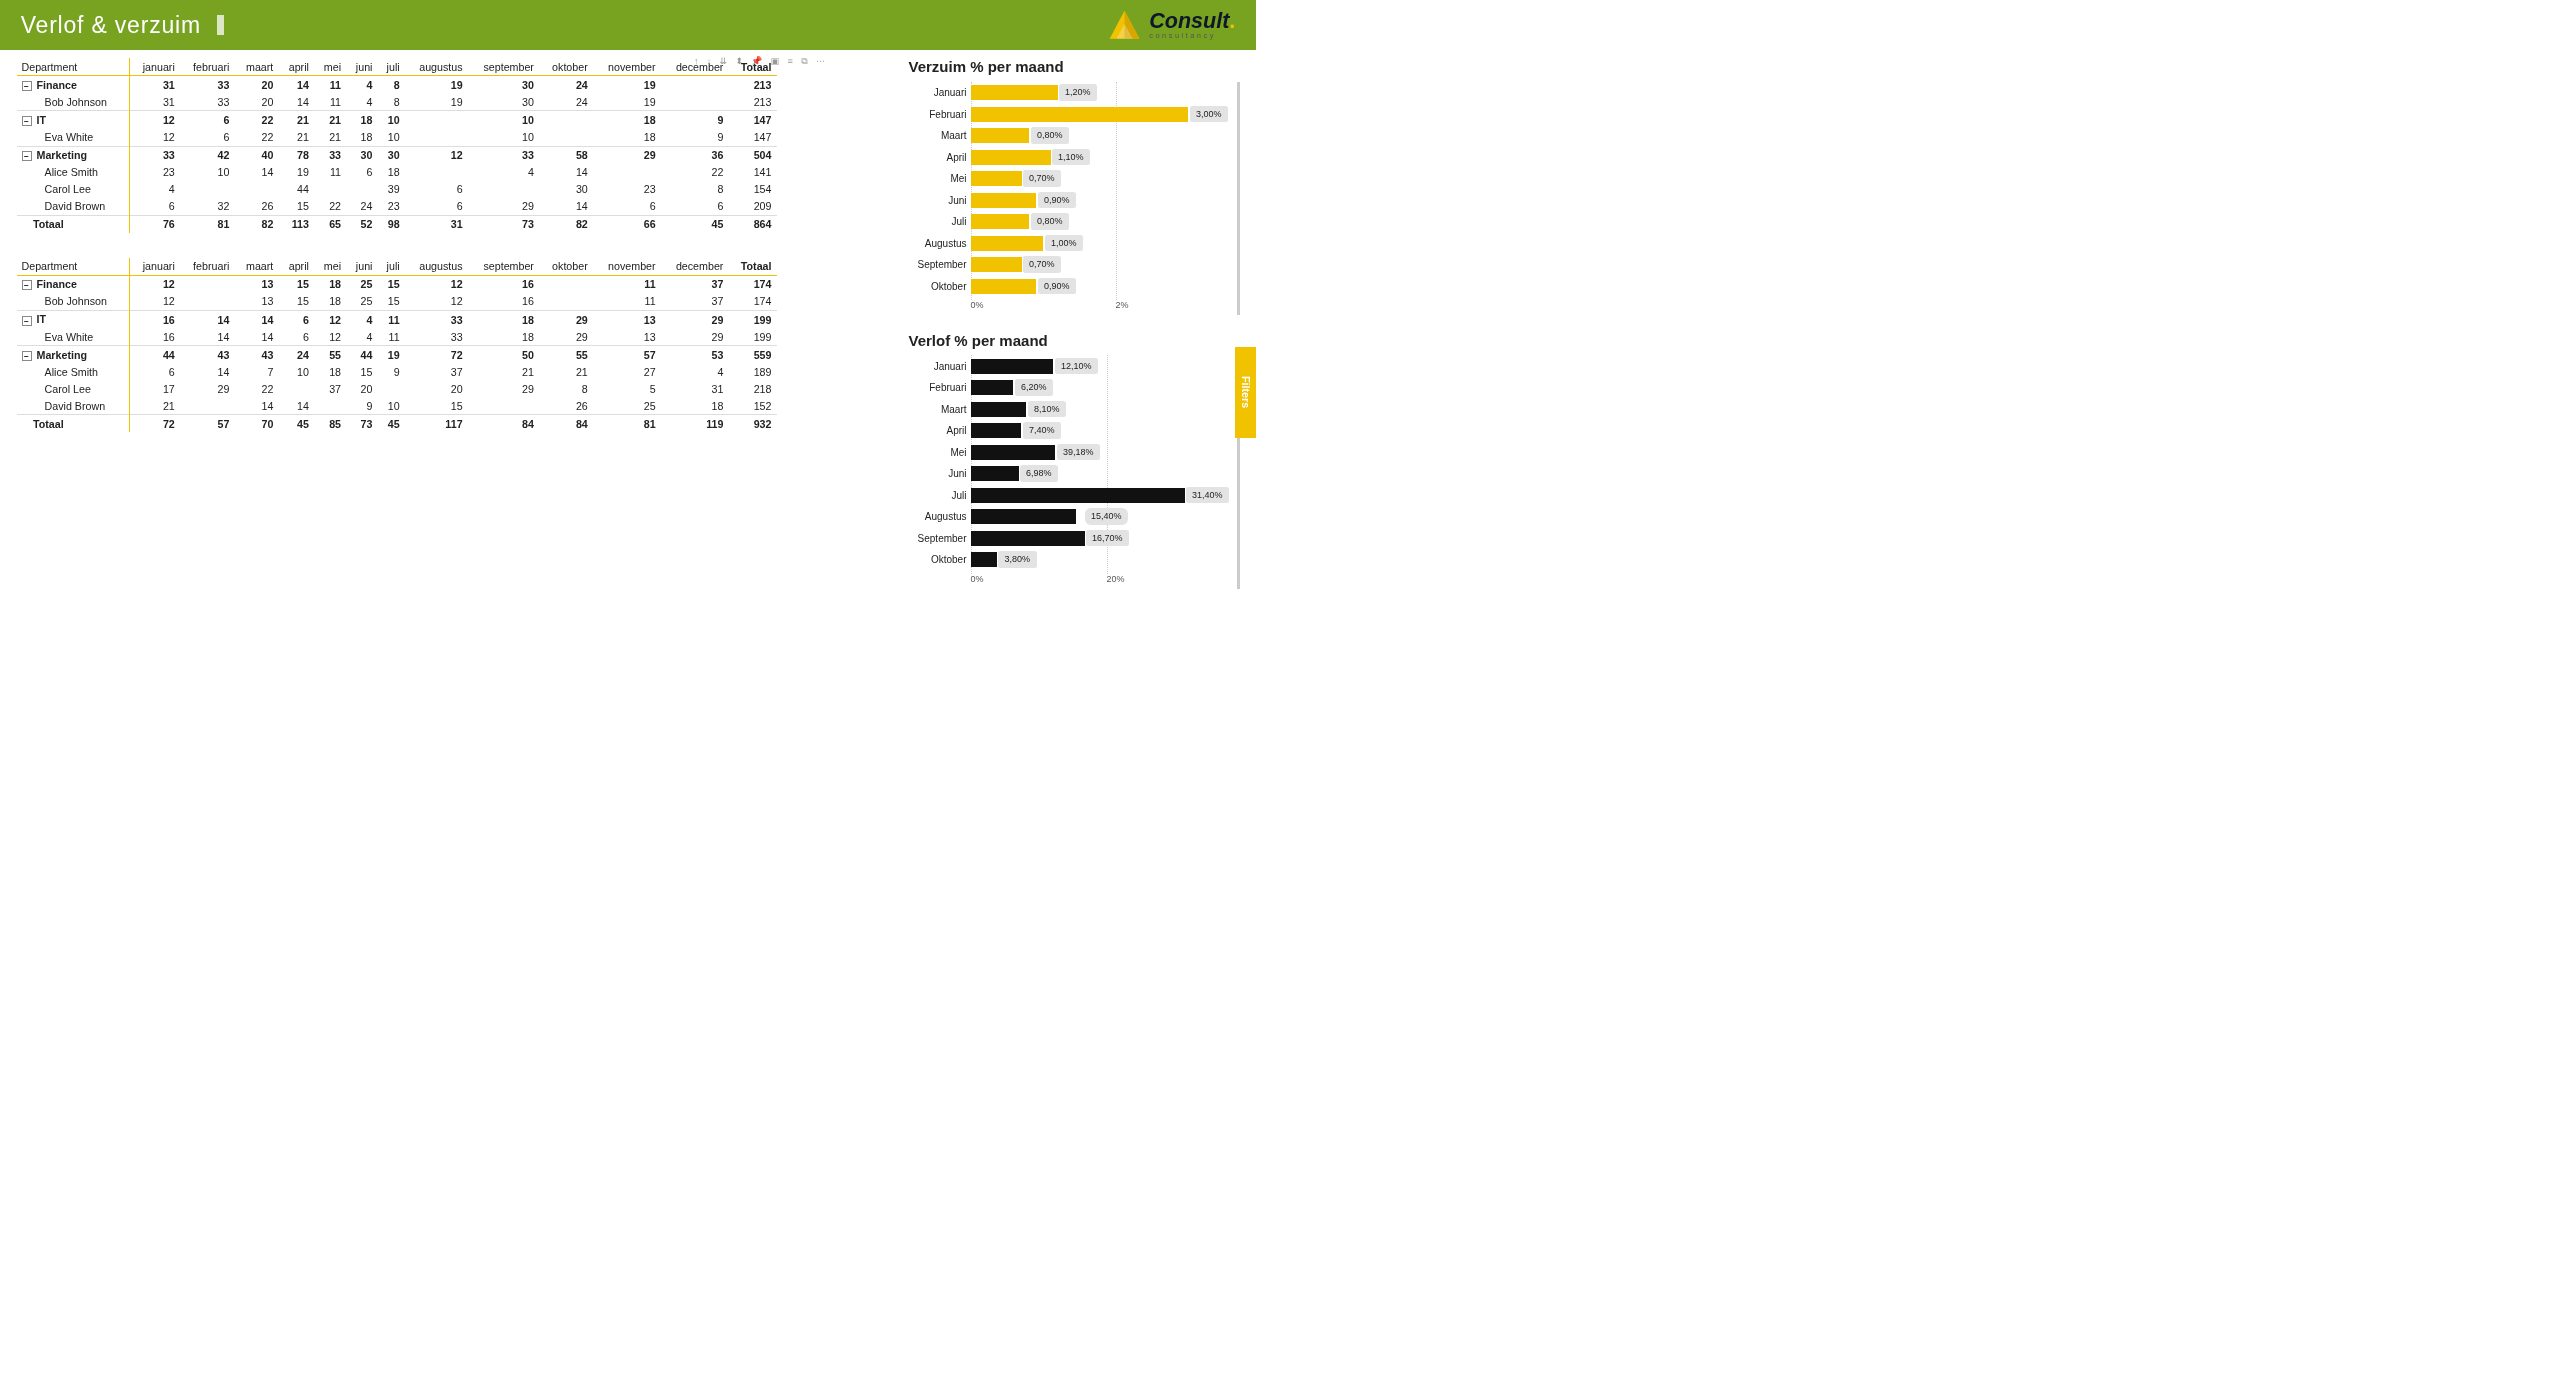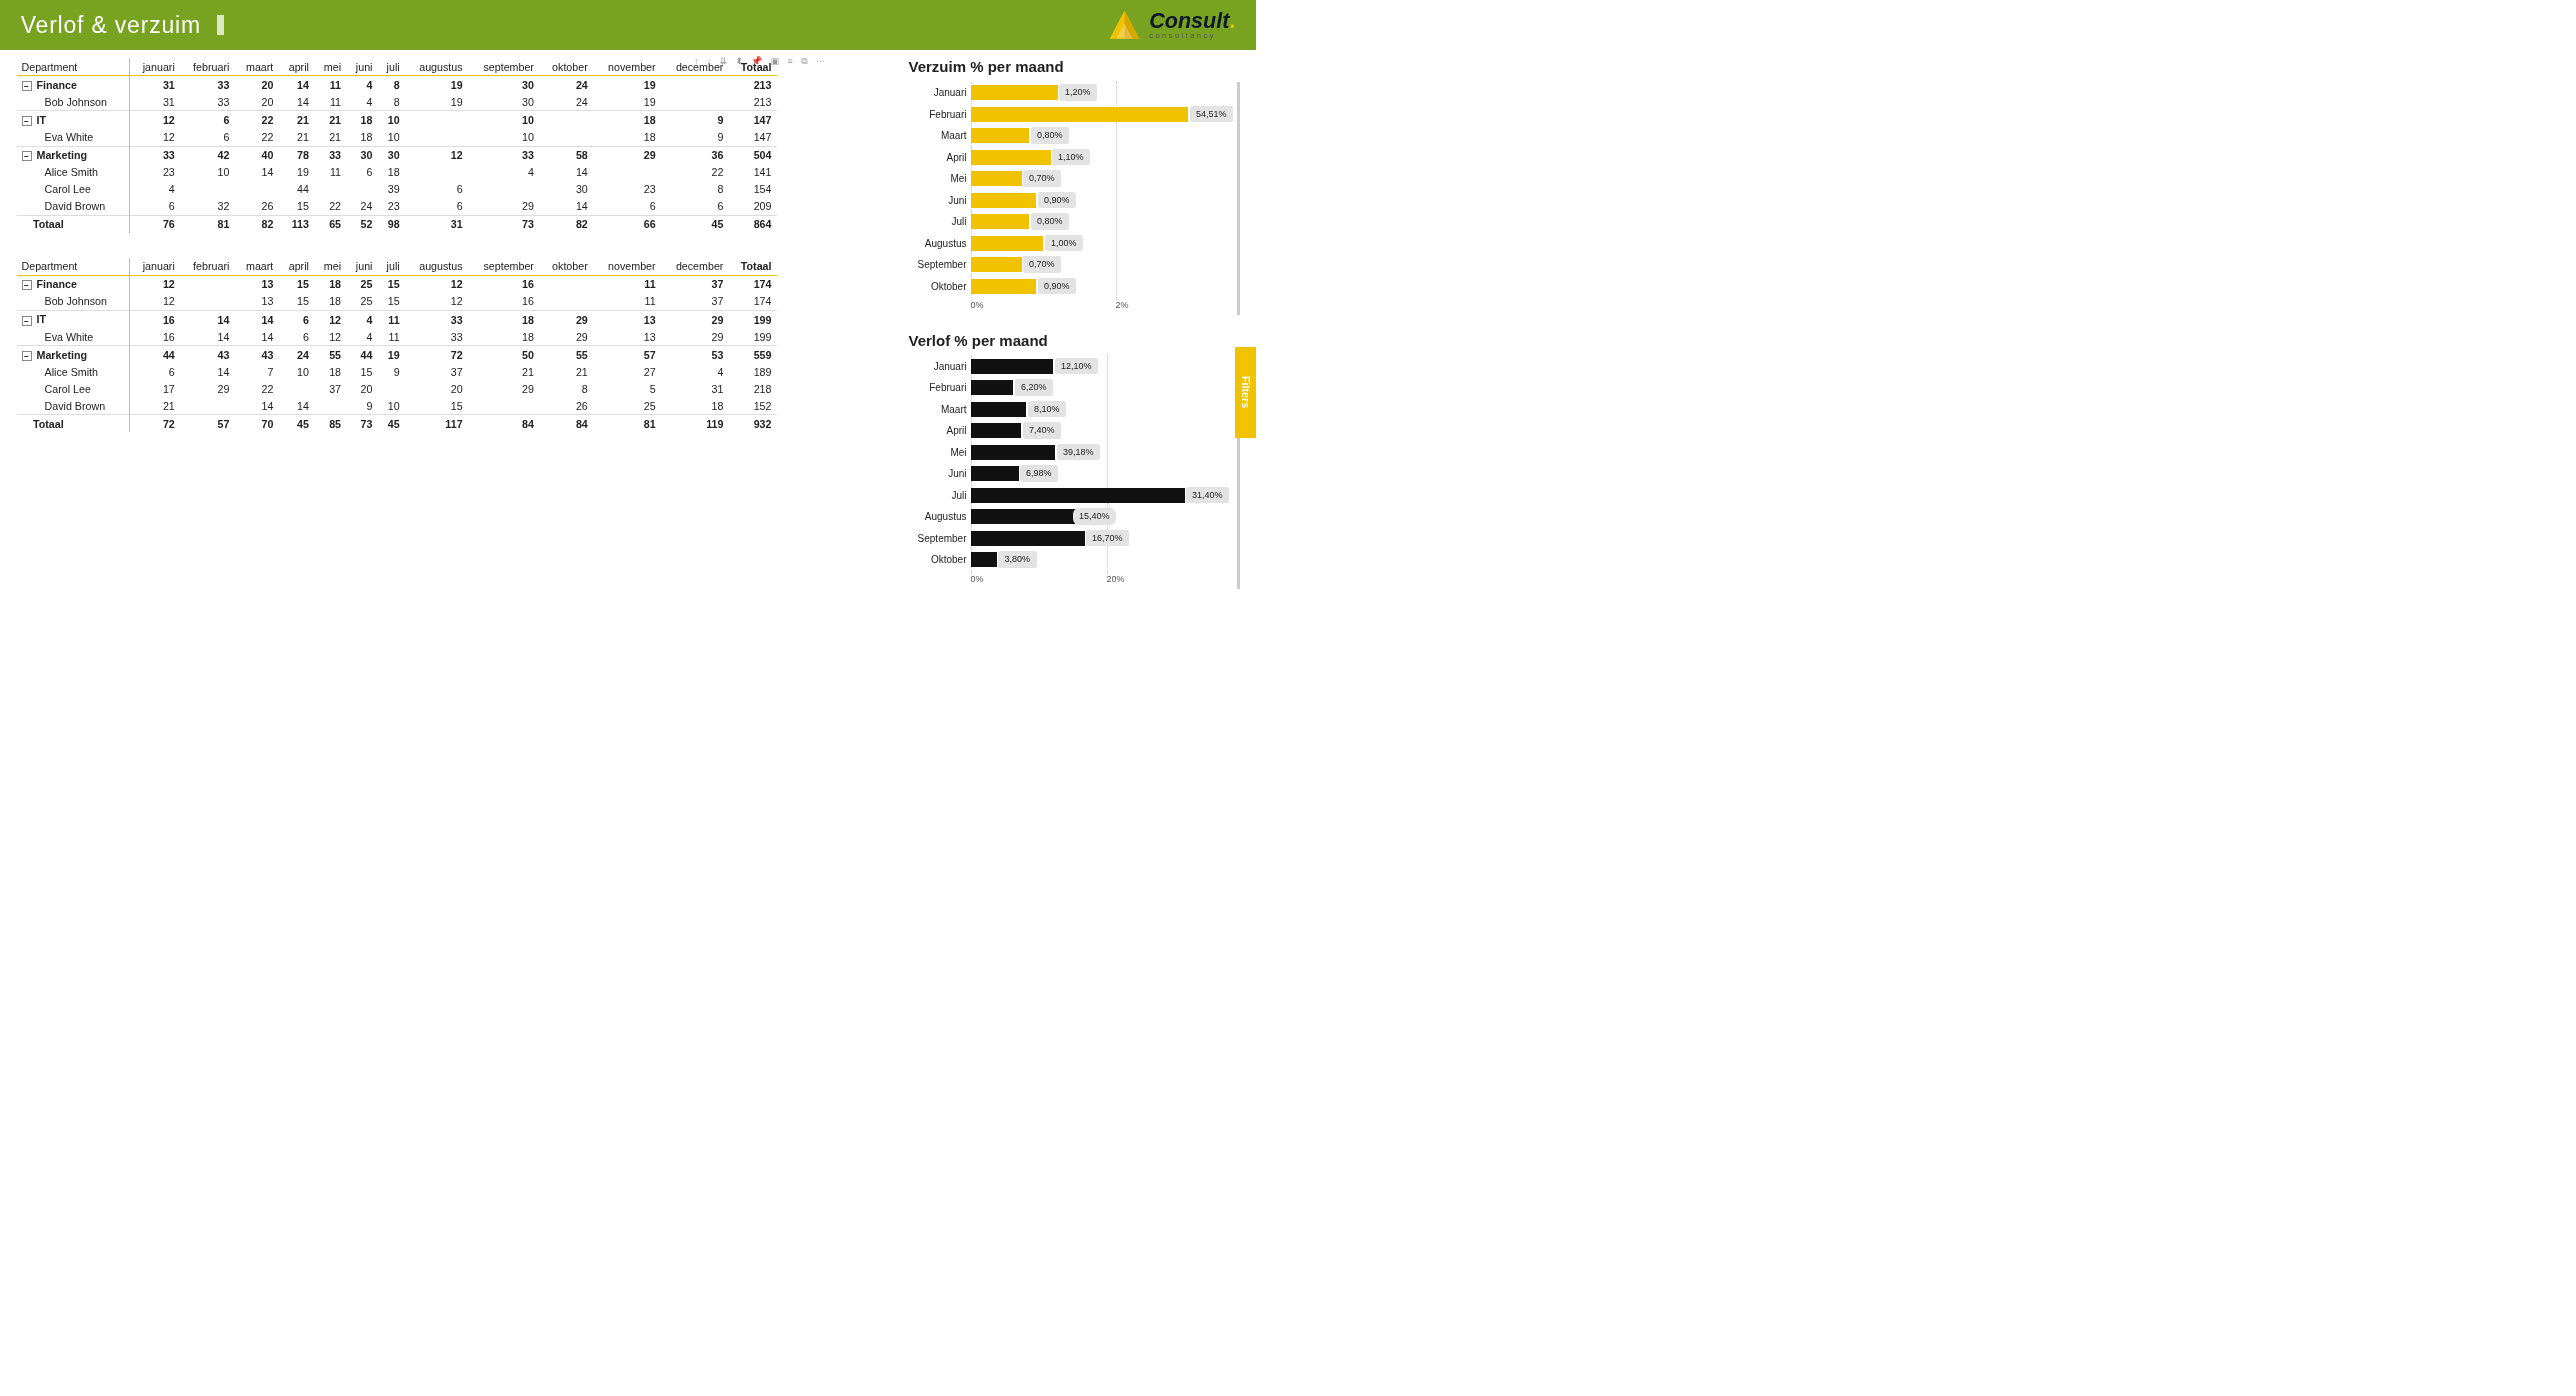--- a/index.html
+++ b/index.html
@@ -439,7 +439,7 @@
       <div class="chart-cat">Februari</div>
       <div class="chart-bar-area" style="width:231px;">
         <div class="chart-bar" style="width:217px;background:#f0c200;"></div>
-        <div class="chart-label" style="left:219px;">54,51%</div>
+        <div class="chart-label" style="left:219px;">3,00%</div>
       </div>
     </div>
             <div class="chart-row">

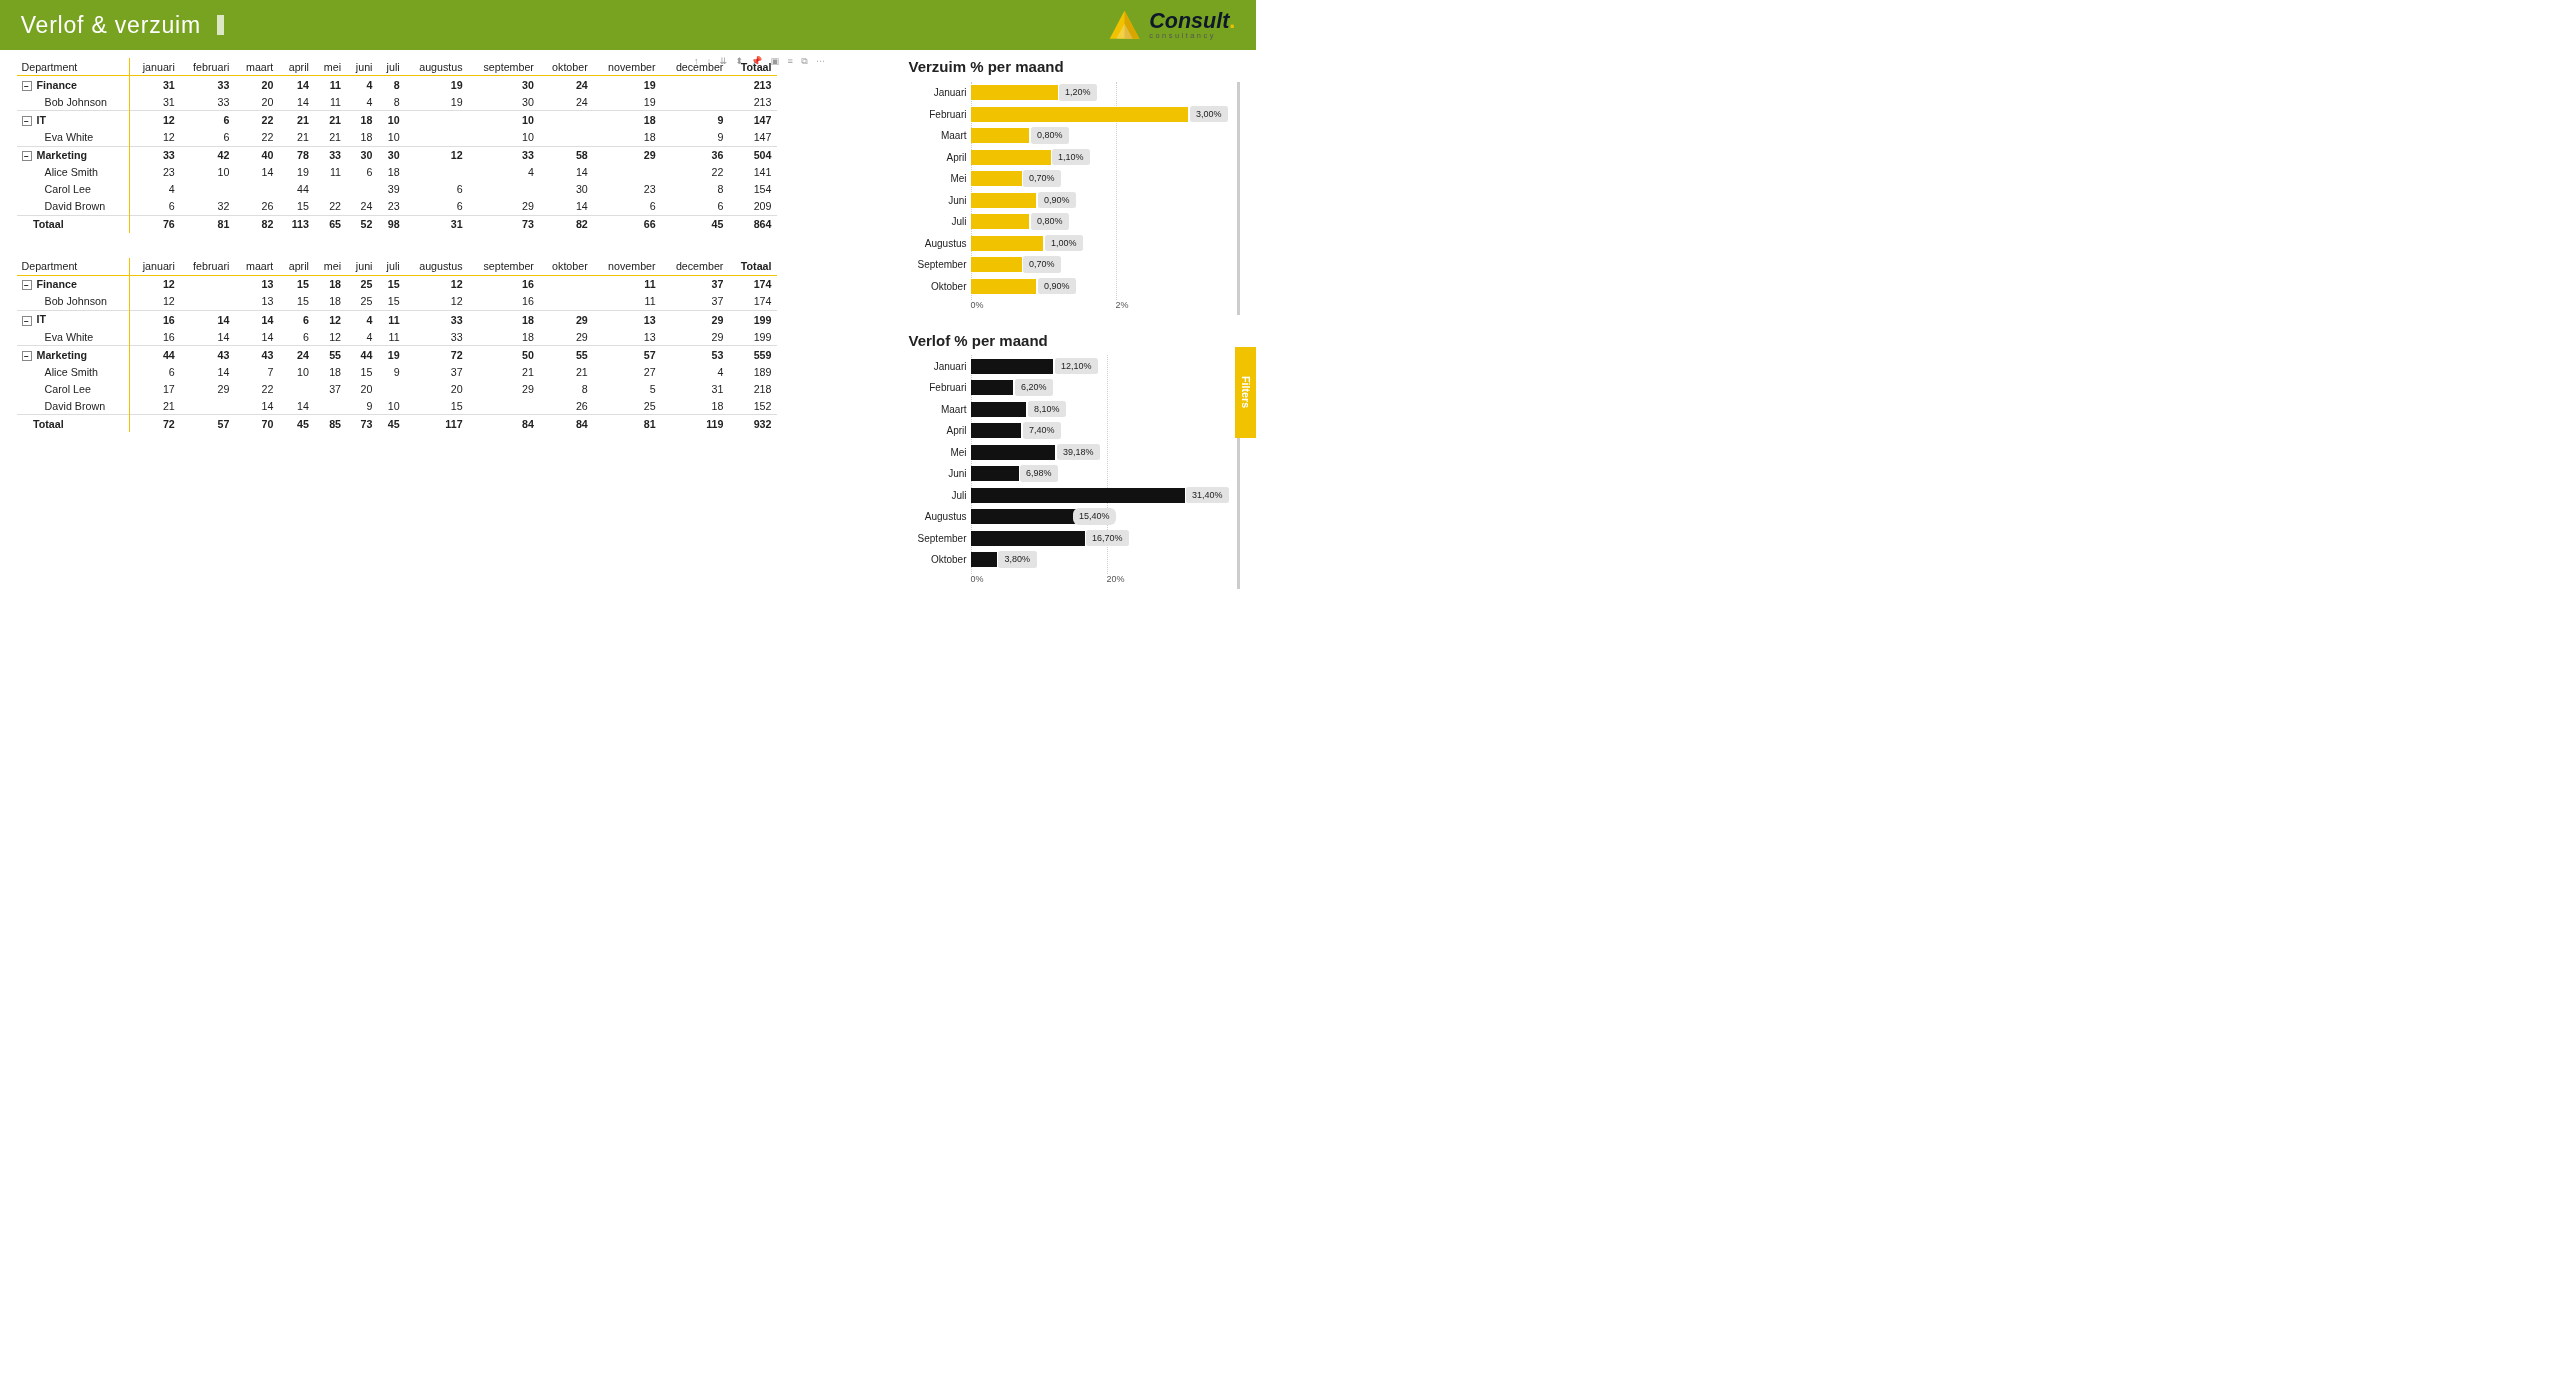--- a/index.html
+++ b/index.html
@@ -562,7 +562,7 @@
       <div class="chart-cat">Augustus</div>
       <div class="chart-bar-area" style="width:231px;">
         <div class="chart-bar" style="width:105px;background:#111111;"></div>
-        <div class="chart-label" style="left:102px;border-radius:6px;">15,40%</div>
+        <div class="chart-label" style="left:114px;border-radius:6px;">15,40%</div>
       </div>
     </div>
             <div class="chart-row">

